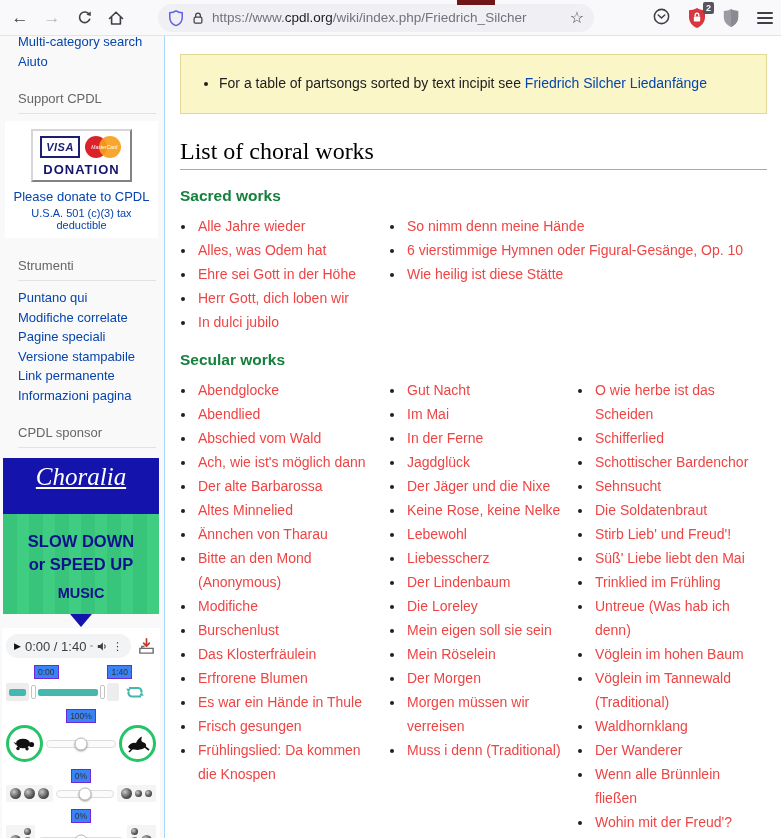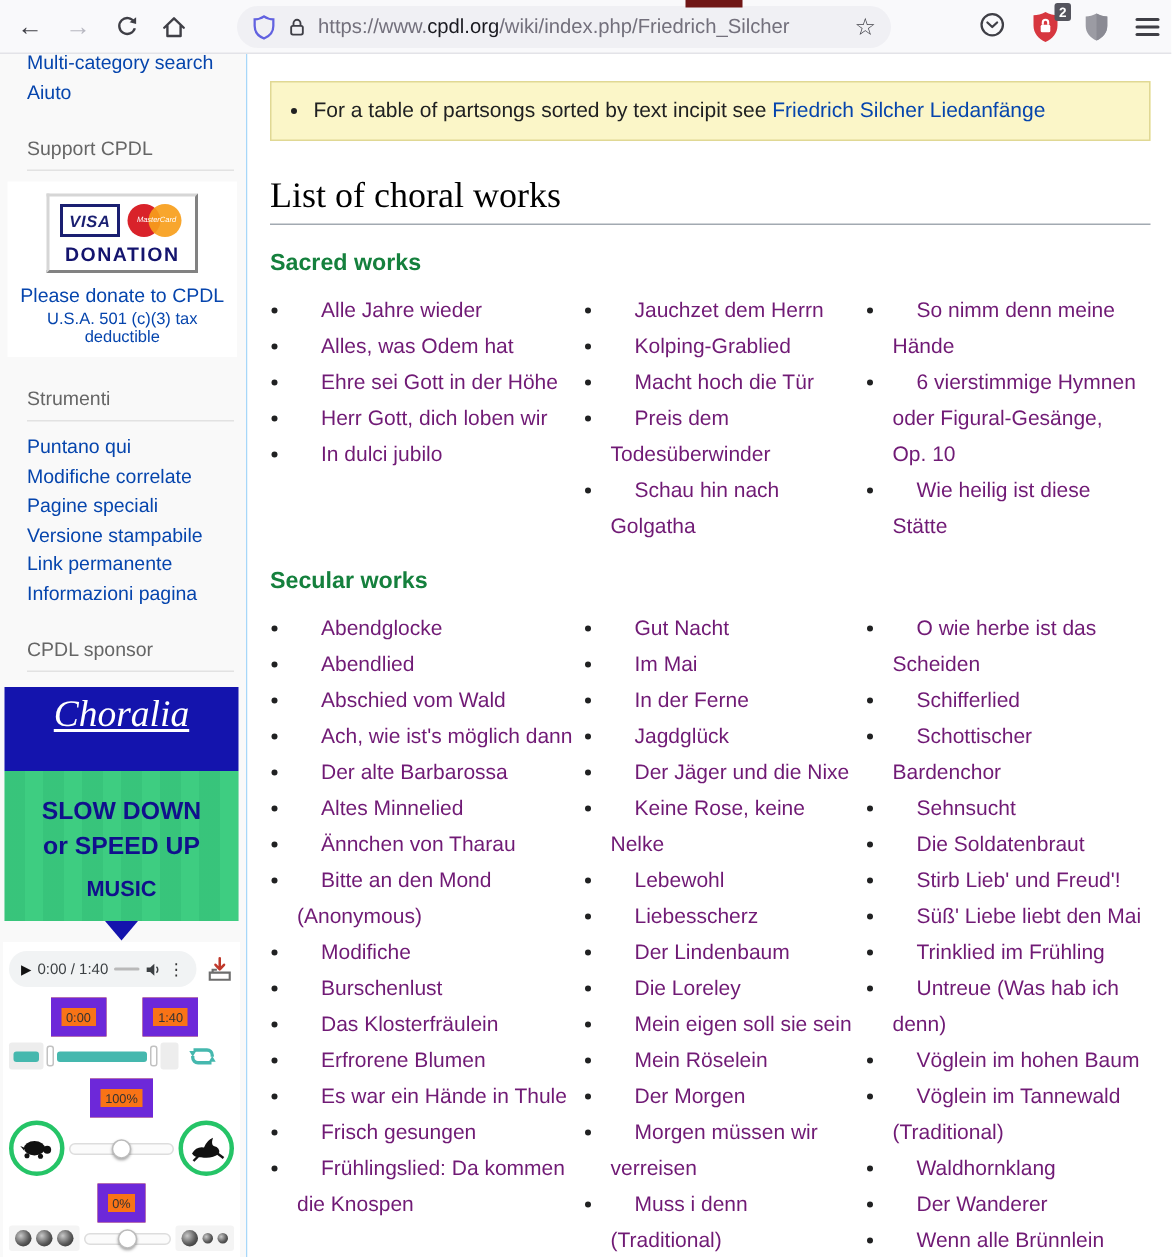--- a/index.html
+++ b/index.html
@@ -111,7 +111,7 @@
   .notice {
     margin-top:18px; background:#fbf6c8; border:1px solid #e0d894; padding:8px 14px 9px;
   }
-  .notice ul { margin:0; padding-left:14px; }
+  .notice ul { margin:10px; padding-left:14px; }
   .notice li { font-size:14px; line-height:21px; color:#202122; }
   .notice a { color:#0645ad; text-decoration:none; }
   h2.title {

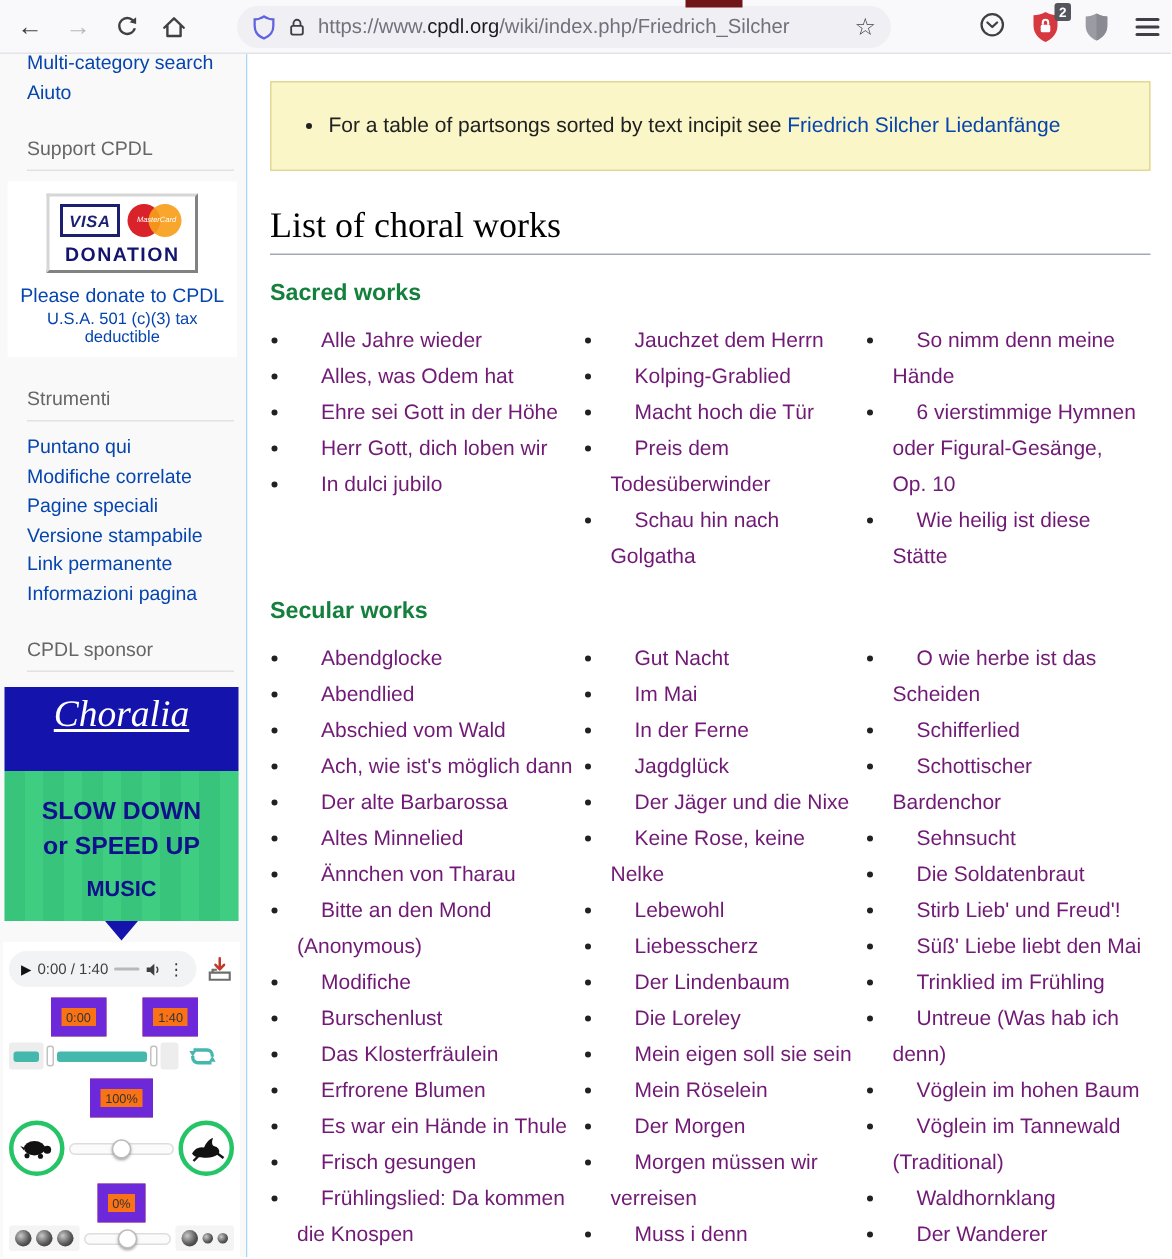--- a/index.html
+++ b/index.html
@@ -125,7 +125,7 @@
   .col-c { flex:1; }
   ul.works { margin:0; padding:0 6px 0 16px; list-style:disc; }
   li.work { font-size:14px; line-height:24px; color:#202122; padding-left:2px; }
-  li.work a { color:#701a75; text-decoration:none;margin-left:16px; }
+  li.work a { color:#ef4444; text-decoration:none; }
 
   svg { display:block; }
 </style>

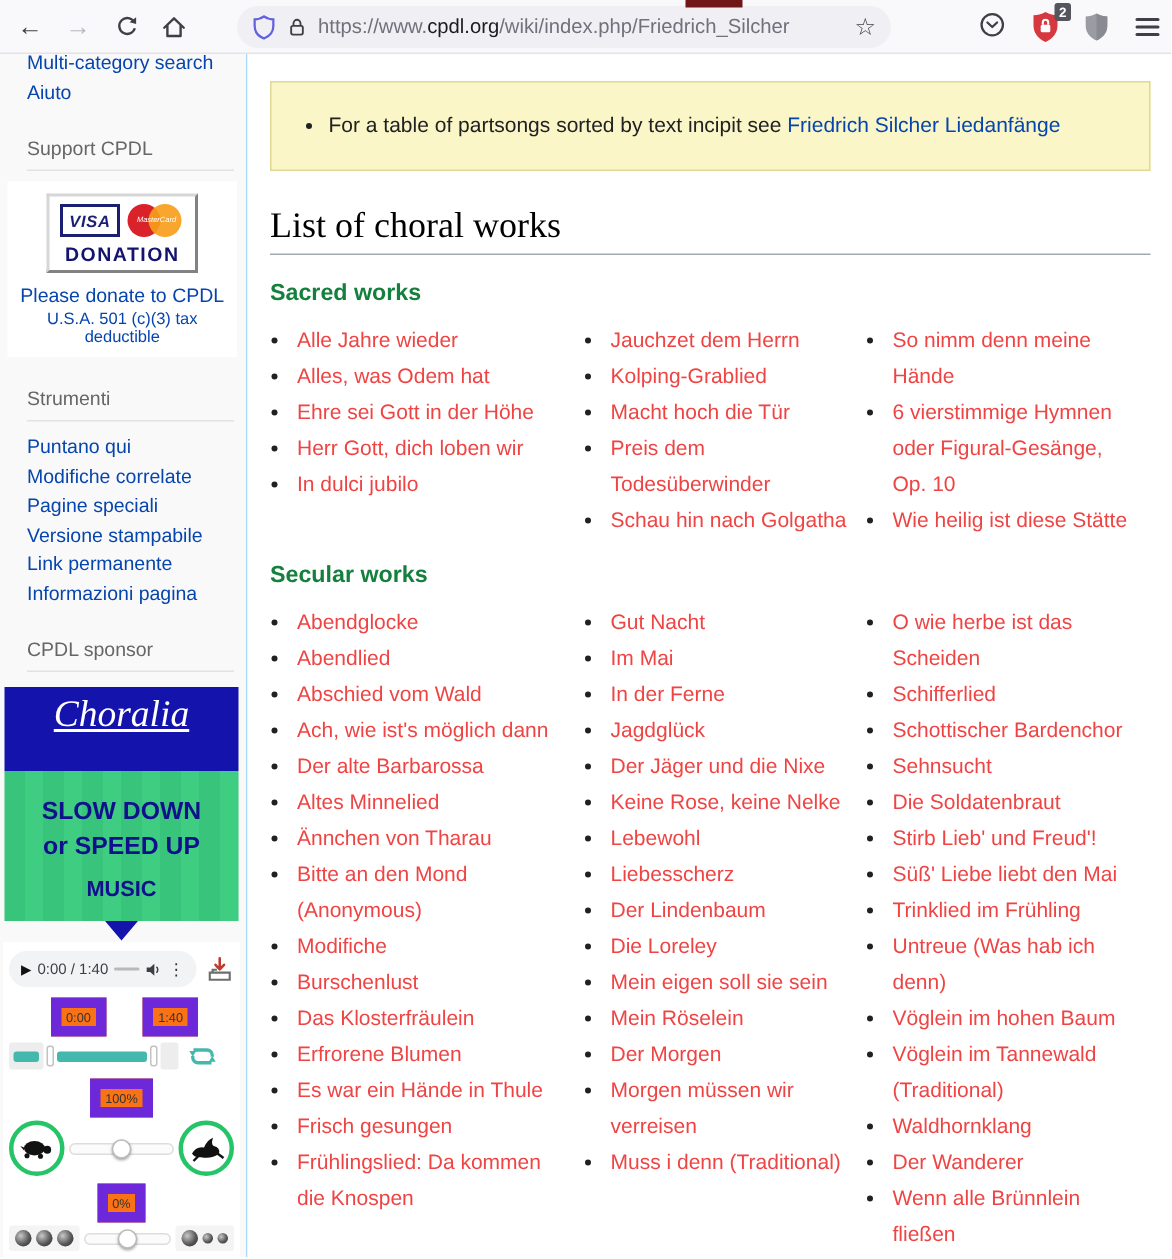--- a/index.html
+++ b/index.html
@@ -379,14 +379,6 @@
             <li class="work"><a href="#">Herr Gott, dich loben wir</a></li>
             <li class="work"><a href="#">In dulci jubilo</a></li>
           </ul>
-        <ul class="works col-b">
-
-        <li class="work"><a href="#">Jauchzet dem Herrn</a></li>
-            <li class="work"><a href="#">Kolping-Grablied</a></li>
-            <li class="work"><a href="#">Macht hoch die Tür</a></li>
-            <li class="work"><a href="#">Preis dem Todesüberwinder</a></li>
-            <li class="work"><a href="#">Schau hin nach Golgatha</a></li>
-          </ul>
         <ul class="works col-c">
 
         <li class="work"><a href="#">So nimm denn meine Hände</a></li>

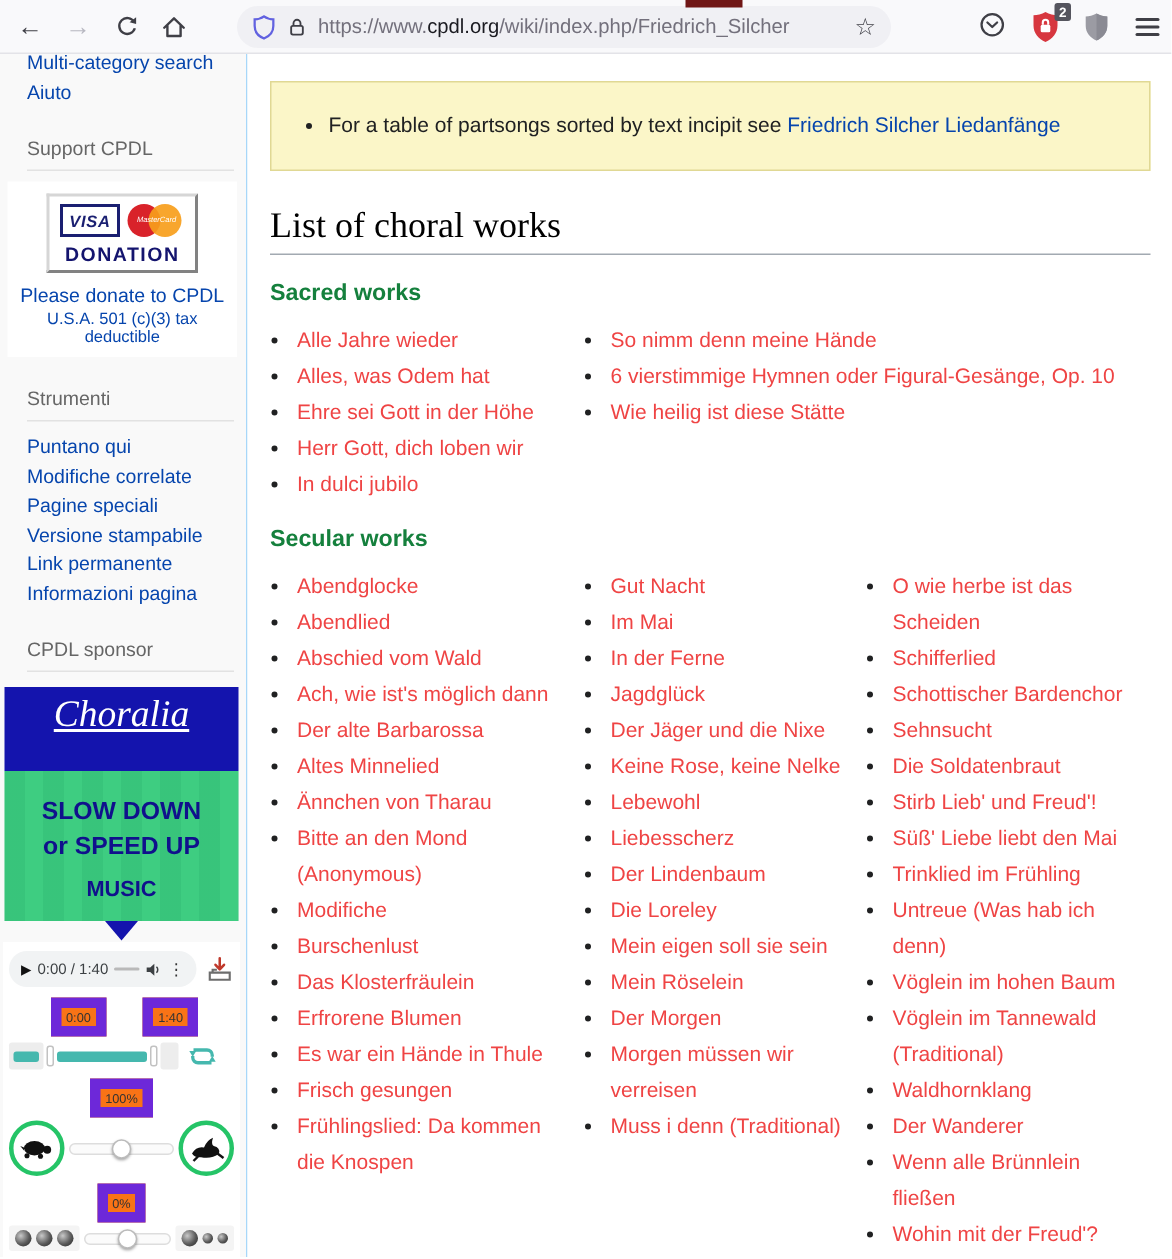--- a/index.html
+++ b/index.html
@@ -88,7 +88,7 @@
   .pl-row1 { display:flex; align-items:center; gap:6px; }
   .pl-pill { flex:1; display:flex; align-items:center; gap:4px; background:#f1f3f4; border-radius:12px; height:24px; padding:0 8px; }
   .pl-play { font-size:9px; color:#111; }
-  .pl-time { font-size:10px; color:#3c4043; white-space:nowrap; }
+  .pl-time { font-size:13px; color:#3c4043; white-space:nowrap; }
   .pl-line { flex:1; height:2px; background:#b9b9b9; border-radius:1px; }
   .pl-kebab { font-size:11px; color:#333; }
   .pl-labels { display:flex; margin:7px 24px 0 28px; justify-content:space-between; }

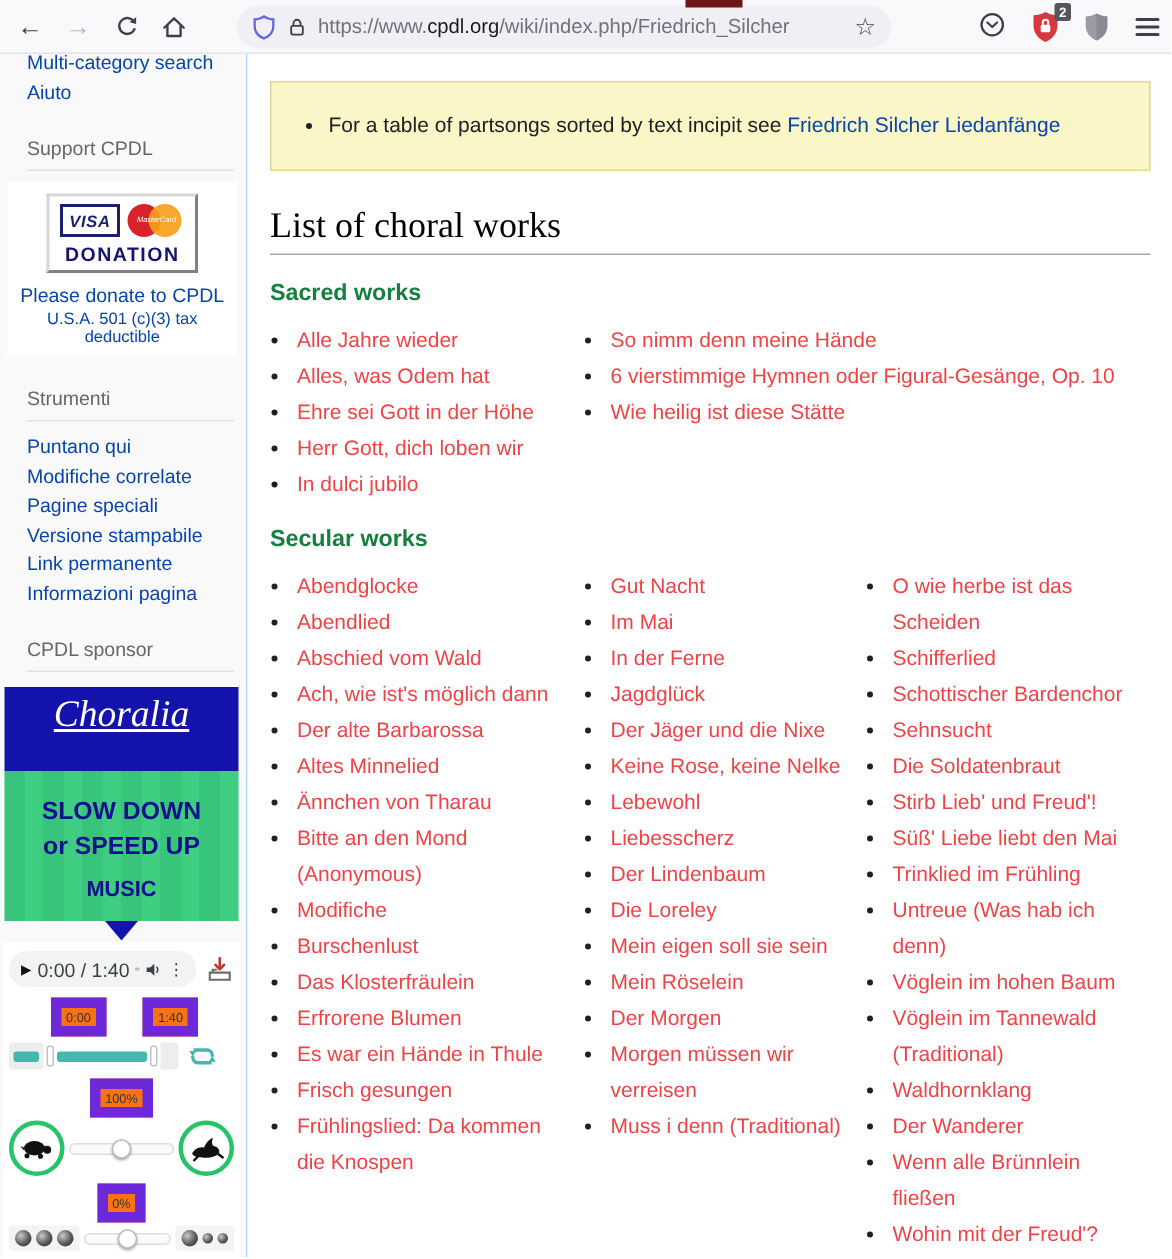--- a/index.html
+++ b/index.html
@@ -92,7 +92,7 @@
   .pl-line { flex:1; height:2px; background:#b9b9b9; border-radius:1px; }
   .pl-kebab { font-size:11px; color:#333; }
   .pl-labels { display:flex; margin:7px 24px 0 28px; justify-content:space-between; }
-  .chip { border:7px solid #6d28d9; background:#f97316; font-size:8.5px; color:#333; padding:0 3px; line-height:12px; display:inline-block; }
+  .chip { border:1px solid #6d28d9; background:#3b82f6; font-size:8.5px; color:#333; padding:0 3px; line-height:12px; display:inline-block; }
   .pl-range { display:flex; align-items:center; gap:2px; margin-top:3px; }
   .seg { background:#ededed; height:18px; display:flex; align-items:center; padding:0 3px; border-radius:2px; }
   .tealbar { background:#45b8ae; height:7px; border-radius:2px; }

